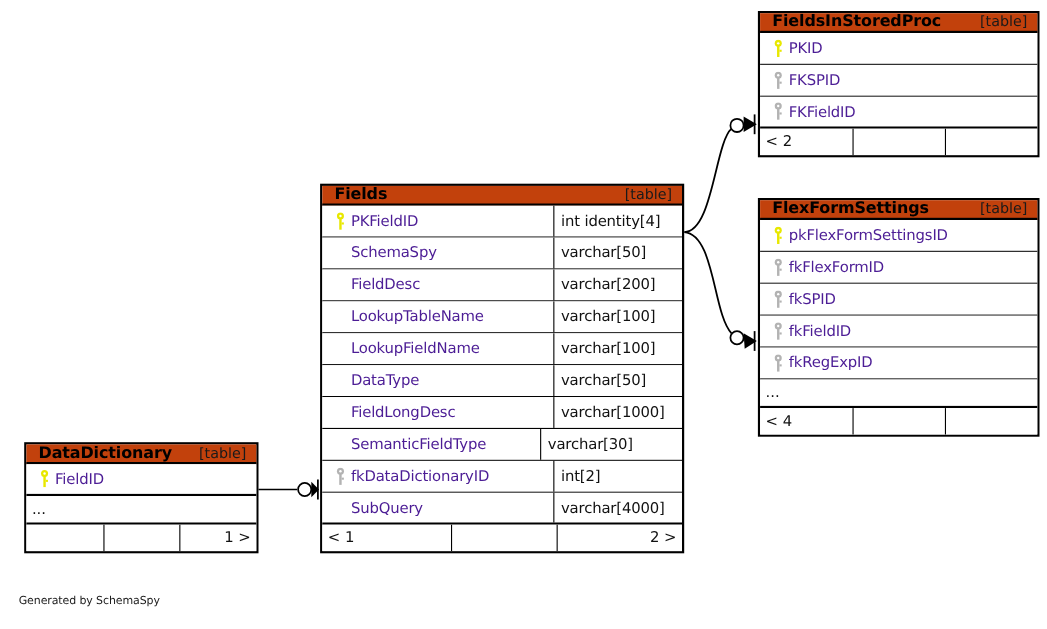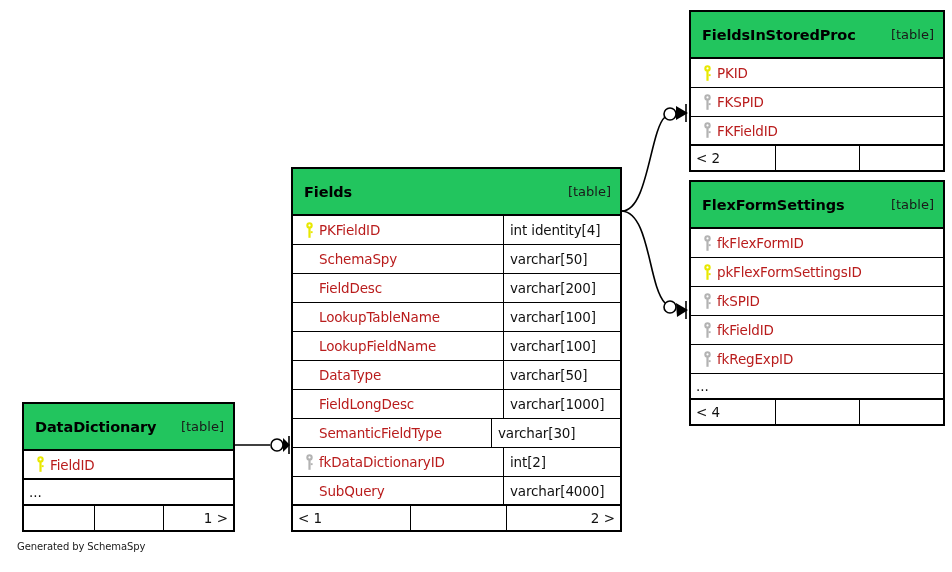--- a/index.html
+++ b/index.html
@@ -27,11 +27,11 @@
     display: flex;
     align-items: center;
     justify-content: space-between;
-    background: #22c55e;
+    background: #c2410c;
     border-bottom: 2px solid #000000;
     box-sizing: border-box;
     padding: 0 9px 0 11px;
-    height: 47px;
+    height: 18px;
   }
   .tbl-name {
     font-weight: bold;

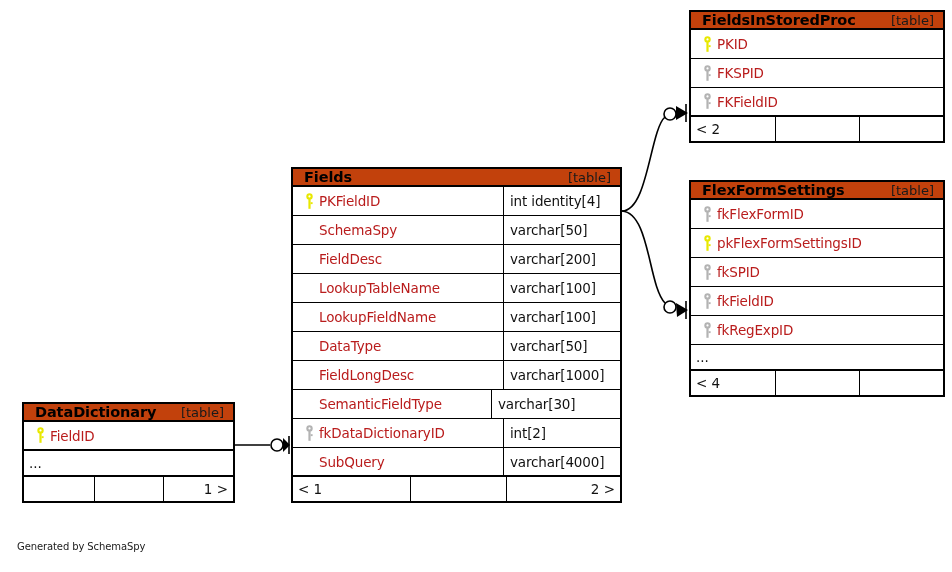--- a/index.html
+++ b/index.html
@@ -75,7 +75,7 @@
   }
   .col-label {
     font-size: 13.5px;
-    color: #b91c1c;
+    color: #4c1d95;
     white-space: nowrap;
     letter-spacing: -0.15px;
   }

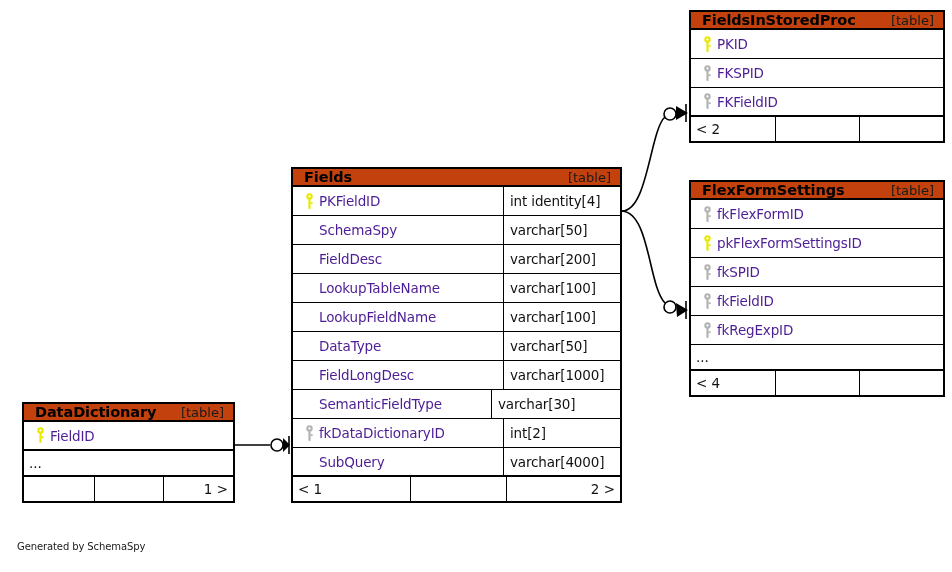--- a/index.html
+++ b/index.html
@@ -242,20 +242,6 @@
       <div class="cell-name">
         <span class="key-slot">
           <svg width="9" height="17" viewBox="0 0 9 17">
-            <circle cx="4.5" cy="3.4" r="3.2" fill="#b3b3b3"></circle>
-            <circle cx="4.5" cy="3.4" r="1.1" fill="#ffffff"></circle>
-            <rect x="3.4" y="5.4" width="2.2" height="10.4" fill="#b3b3b3"></rect>
-            <rect x="5.6" y="9.2" width="2.0" height="1.9" fill="#b3b3b3"></rect>
-          </svg>
-        </span>
-        <span class="col-label">fkFlexFormID</span>
-      </div>
-    </div>
-
-    <div class="row">
-      <div class="cell-name">
-        <span class="key-slot">
-          <svg width="9" height="17" viewBox="0 0 9 17">
             <circle cx="4.5" cy="3.4" r="3.2" fill="#e8e800"></circle>
             <circle cx="4.5" cy="3.4" r="1.1" fill="#ffffff"></circle>
             <rect x="3.4" y="5.4" width="2.2" height="10.4" fill="#e8e800"></rect>
@@ -263,6 +249,20 @@
           </svg>
         </span>
         <span class="col-label">pkFlexFormSettingsID</span>
+      </div>
+    </div>
+
+    <div class="row">
+      <div class="cell-name">
+        <span class="key-slot">
+          <svg width="9" height="17" viewBox="0 0 9 17">
+            <circle cx="4.5" cy="3.4" r="3.2" fill="#b3b3b3"></circle>
+            <circle cx="4.5" cy="3.4" r="1.1" fill="#ffffff"></circle>
+            <rect x="3.4" y="5.4" width="2.2" height="10.4" fill="#b3b3b3"></rect>
+            <rect x="5.6" y="9.2" width="2.0" height="1.9" fill="#b3b3b3"></rect>
+          </svg>
+        </span>
+        <span class="col-label">fkFlexFormID</span>
       </div>
     </div>
 

